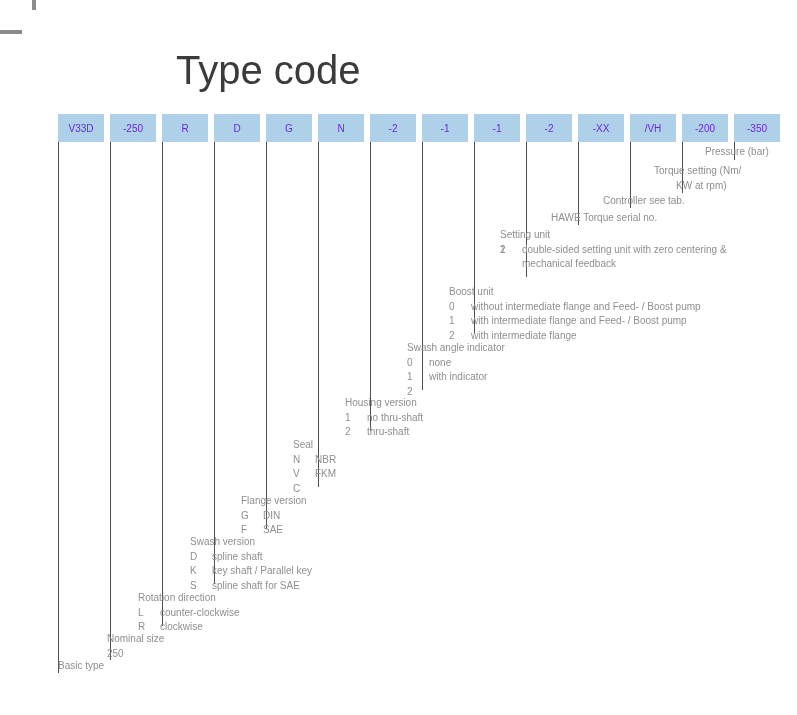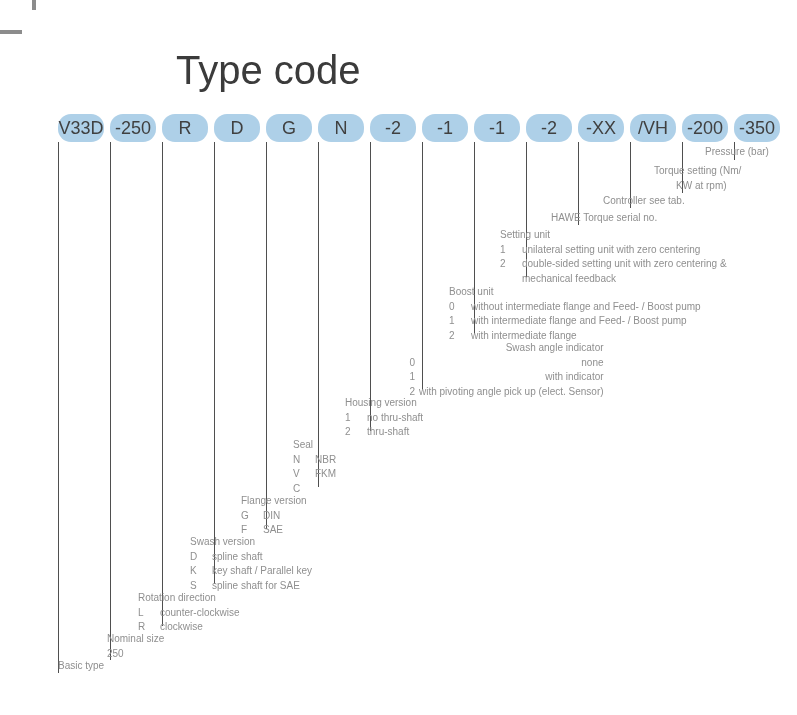--- a/index.html
+++ b/index.html
@@ -61,13 +61,12 @@
     top: 0;
     height: 28px;
     background: #aed0e8;
-    color: #404040;
-    font-size: 18px;
+    color: #6d28d9;
+    font-size: 10px;
     display: flex;
     align-items: center;
     justify-content: center;
     box-sizing: border-box;
-    border-radius: 13px;
   }
 
   

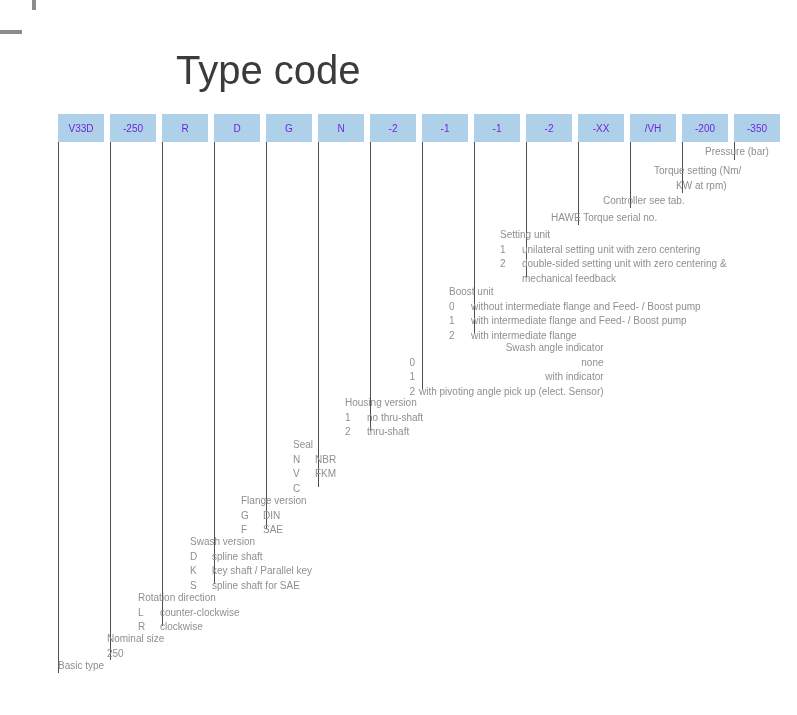--- a/index.html
+++ b/index.html
@@ -166,7 +166,7 @@
       </div>
       <div class="ann" style="left: 500px; top: 228px; color: rgb(143, 143, 143);">
         <span class="hdr">Setting unit</span>
-        <span class="opt"><span class="k">1</span><span class="v">unilateral setting unit with zero centering</span></span>
+        <span class="opt"><span class="k">1</span></span>
         <span class="opt"><span class="k">2</span><span class="v">double-sided setting unit with zero centering &amp;</span></span>
         <span class="cont">mechanical feedback</span>
       </div>

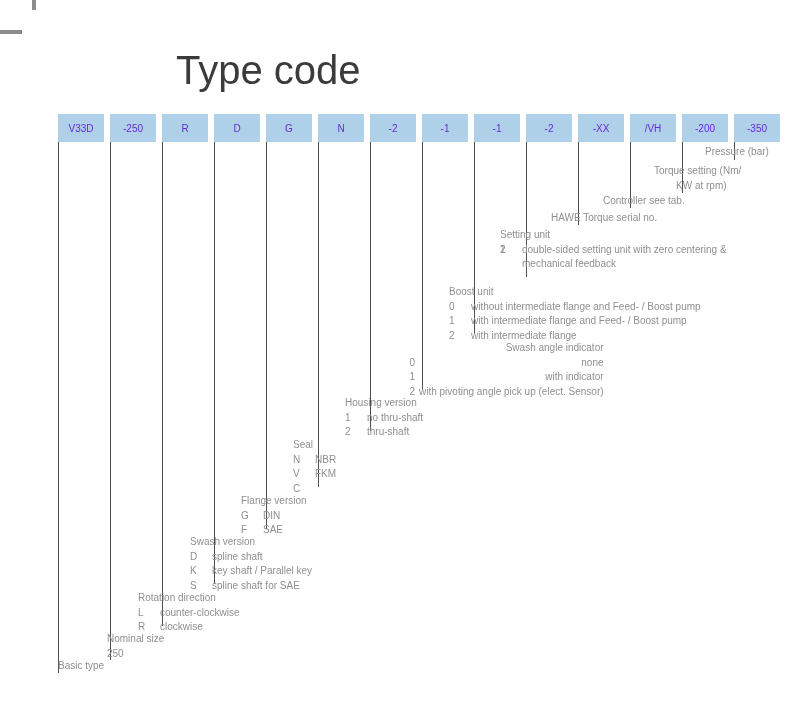--- a/index.html
+++ b/index.html
@@ -176,7 +176,7 @@
         <span class="opt"><span class="k">1</span><span class="v">with intermediate flange and Feed- / Boost pump</span></span>
         <span class="opt"><span class="k">2</span><span class="v">with intermediate flange</span></span>
       </div>
-      <div class="ann" style="left: 397px; top: 341px; color: rgb(143, 143, 143); text-align: right;">
+      <div class="ann" style="left: 407px; top: 341px; color: rgb(143, 143, 143);">
         <span class="hdr">Swash angle indicator</span>
         <span class="opt"><span class="k">0</span><span class="v">none</span></span>
         <span class="opt"><span class="k">1</span><span class="v">with indicator</span></span>

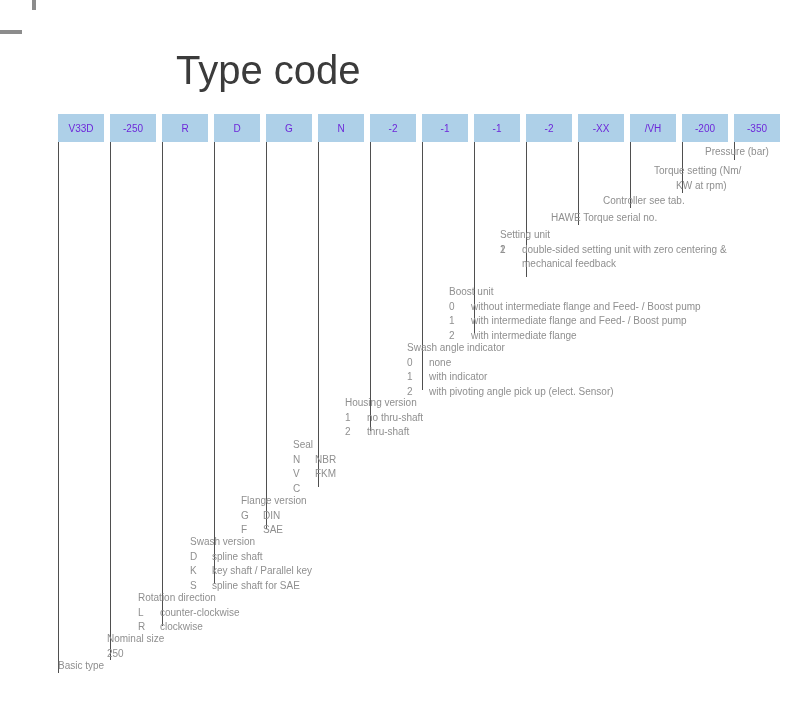--- a/index.html
+++ b/index.html
@@ -180,7 +180,7 @@
         <span class="hdr">Swash angle indicator</span>
         <span class="opt"><span class="k">0</span><span class="v">none</span></span>
         <span class="opt"><span class="k">1</span><span class="v">with indicator</span></span>
-        <span class="opt"><span class="k">2</span><span class="v">with pivoting angle pick up (elect. Sensor)</span></span>
+        <span class="opt"><span class="k">2</span></span>
       </div>
       <div class="ann" style="left: 345px; top: 396px; color: rgb(143, 143, 143);">
         <span class="hdr">Housing version</span>

